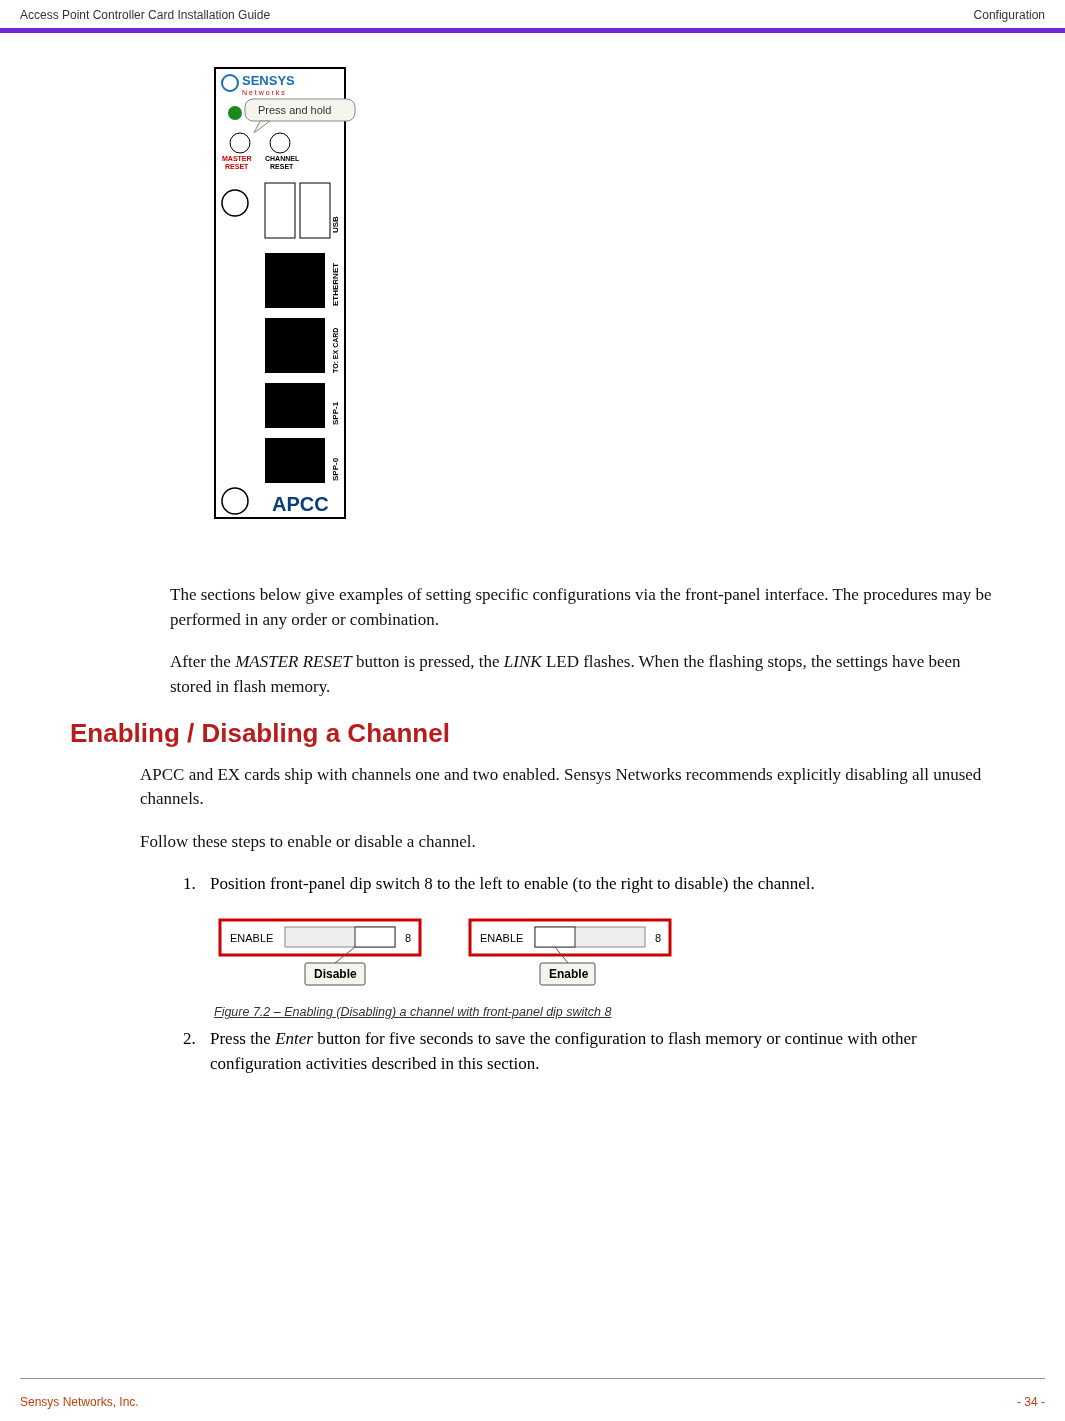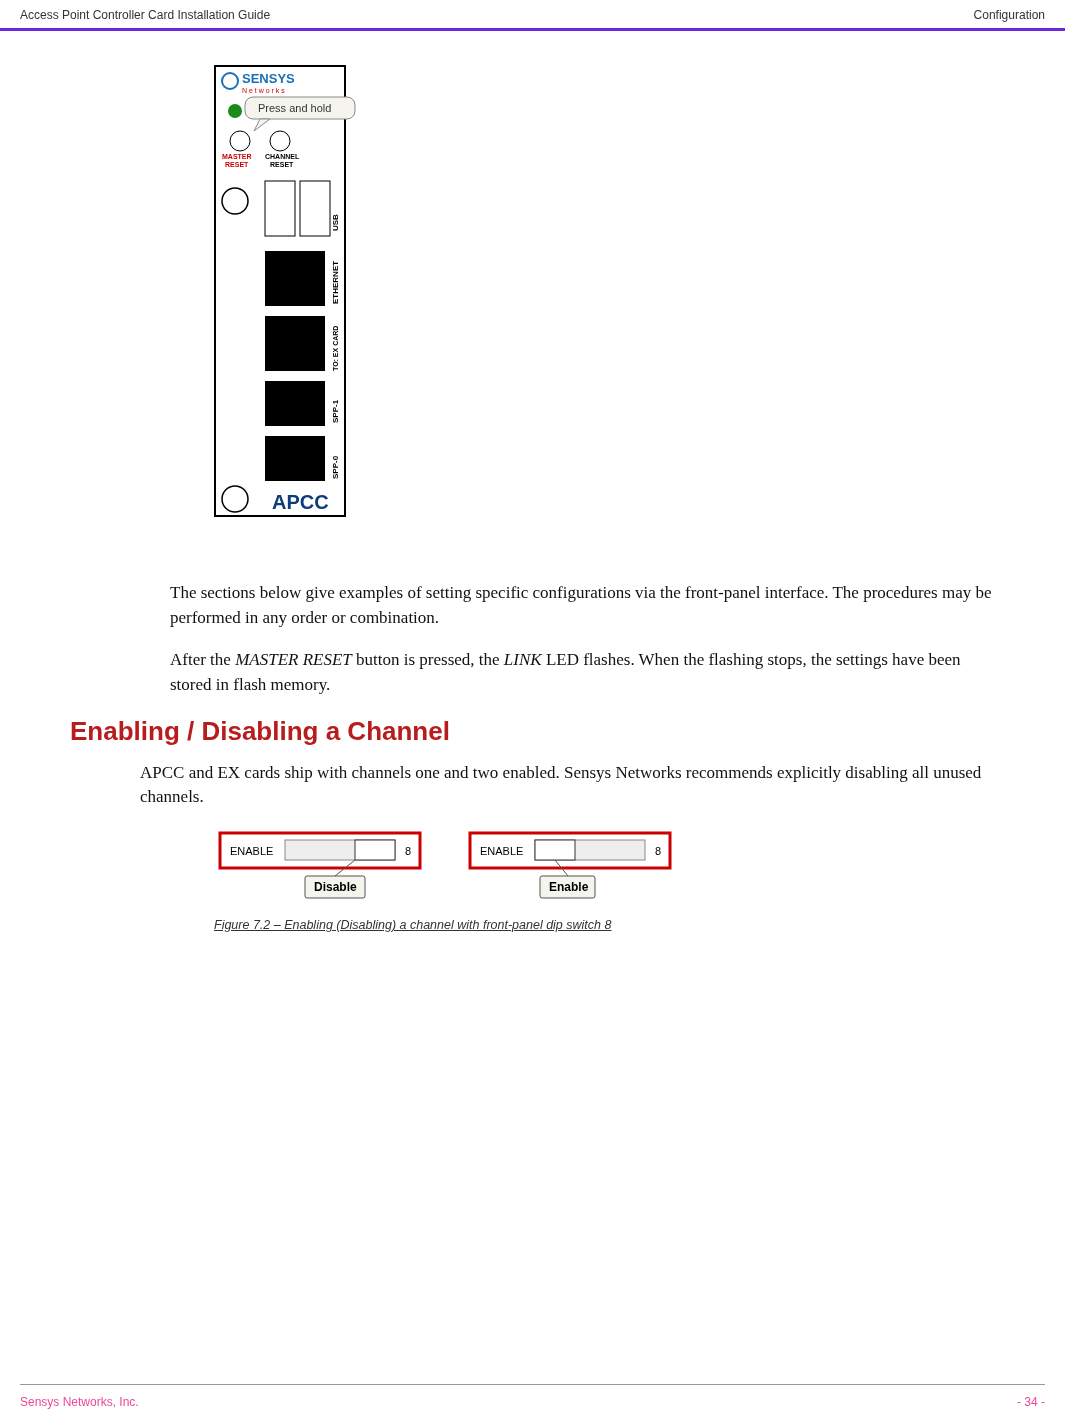--- a/index.html
+++ b/index.html
@@ -18,7 +18,7 @@
     font-family: Arial, Helvetica, sans-serif;
     font-size: 12px;
     color: #333;
-    border-bottom: 3px solid #6d28d9;
+    border-bottom: 5px solid #6d28d9;
   }
   .content {
     padding: 30px 70px 20px 70px;

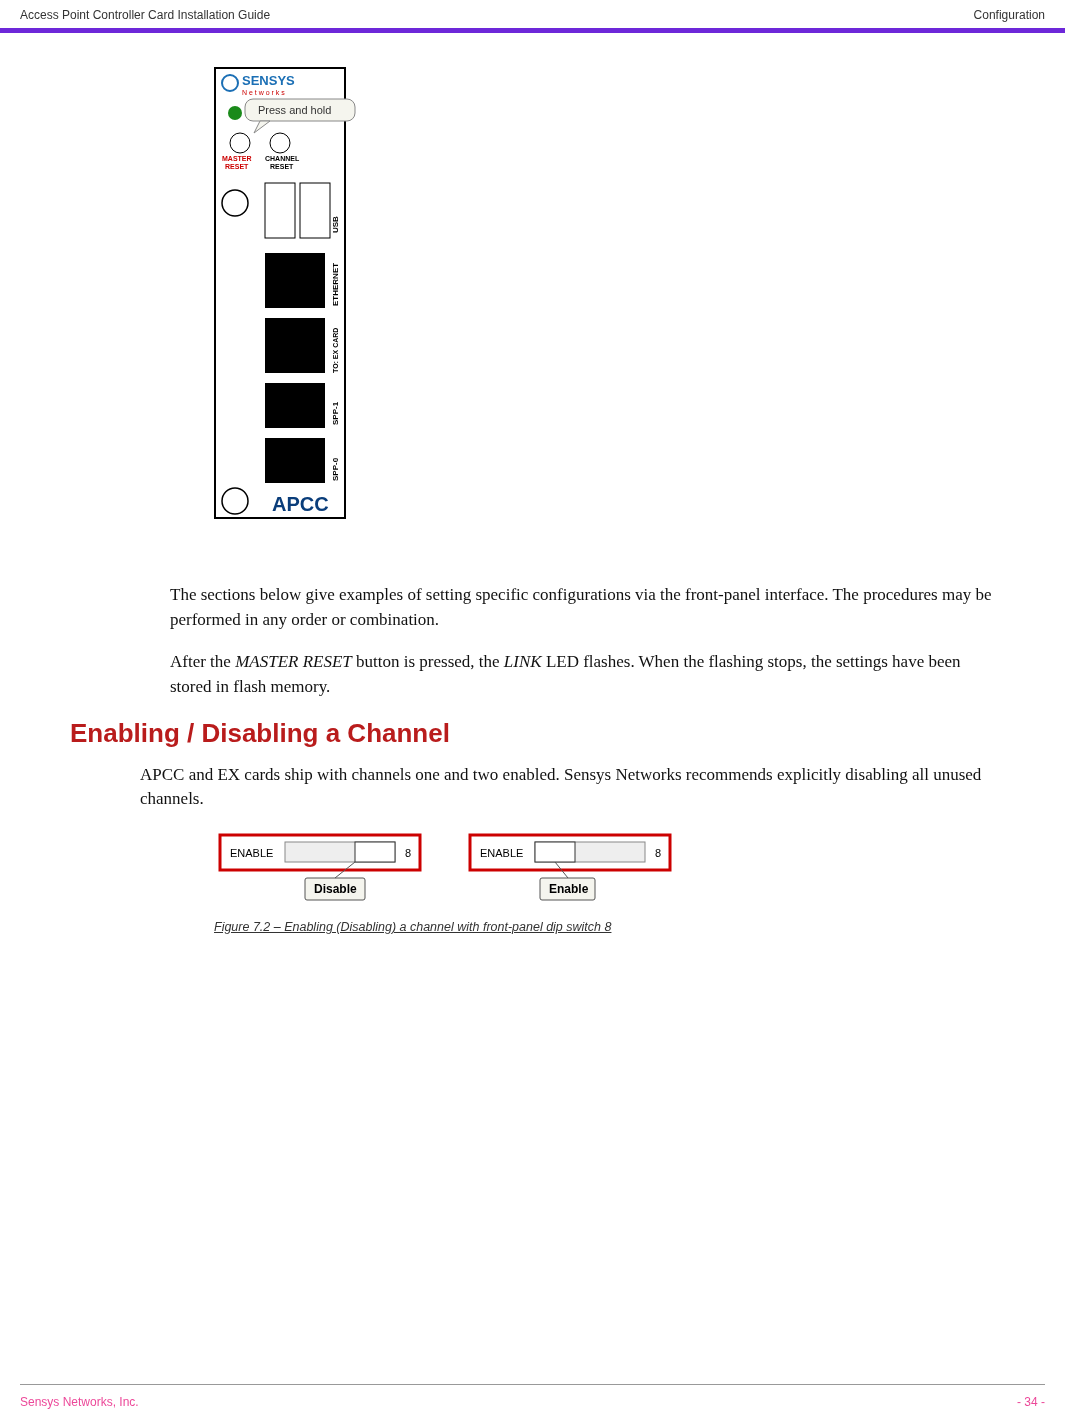--- a/index.html
+++ b/index.html
@@ -165,6 +165,7 @@
 
   <p class="body-l2">APCC and EX cards ship with channels one and two enabled. Sensys Networks recommends explicitly disabling all unused channels.</p>
 
+  <p class="body-l2">Follow these steps to enable or disable a channel.</p>
 
 
   <div class="dip-figure">

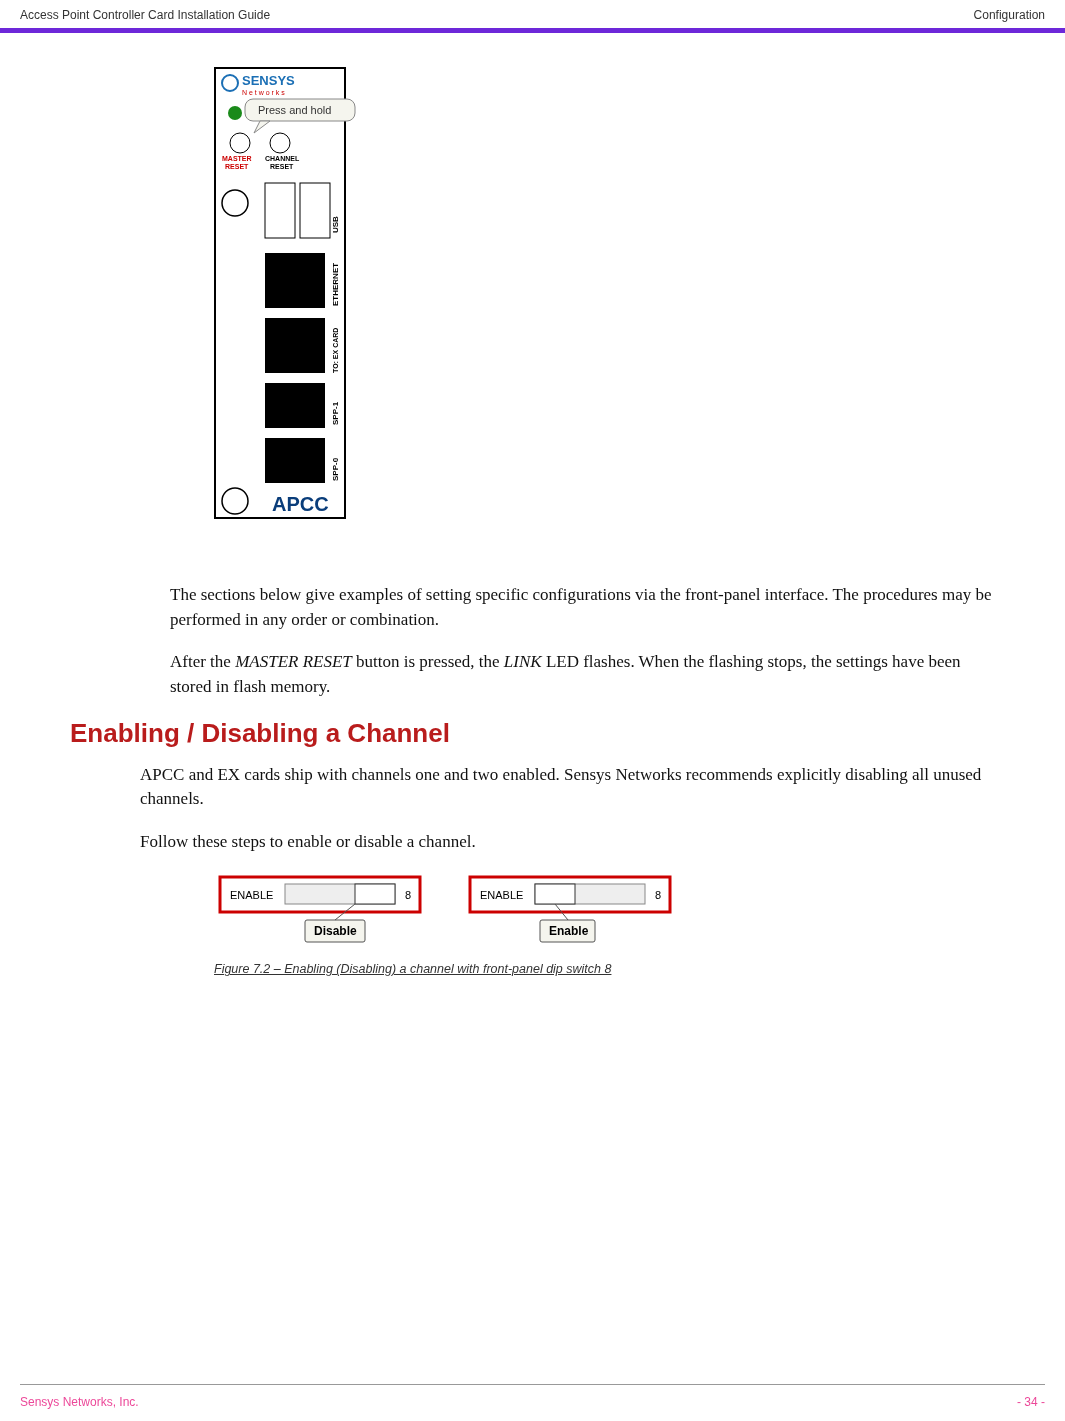--- a/index.html
+++ b/index.html
@@ -167,6 +167,9 @@
 
   <p class="body-l2">Follow these steps to enable or disable a channel.</p>
 
+  <ol class="steps">
+    <li>Position front-panel dip switch 8 to the left to enable (to the right to disable) the channel.</li>
+  </ol>
 
   <div class="dip-figure">
     <svg width="500" height="80" viewBox="0 0 500 80">

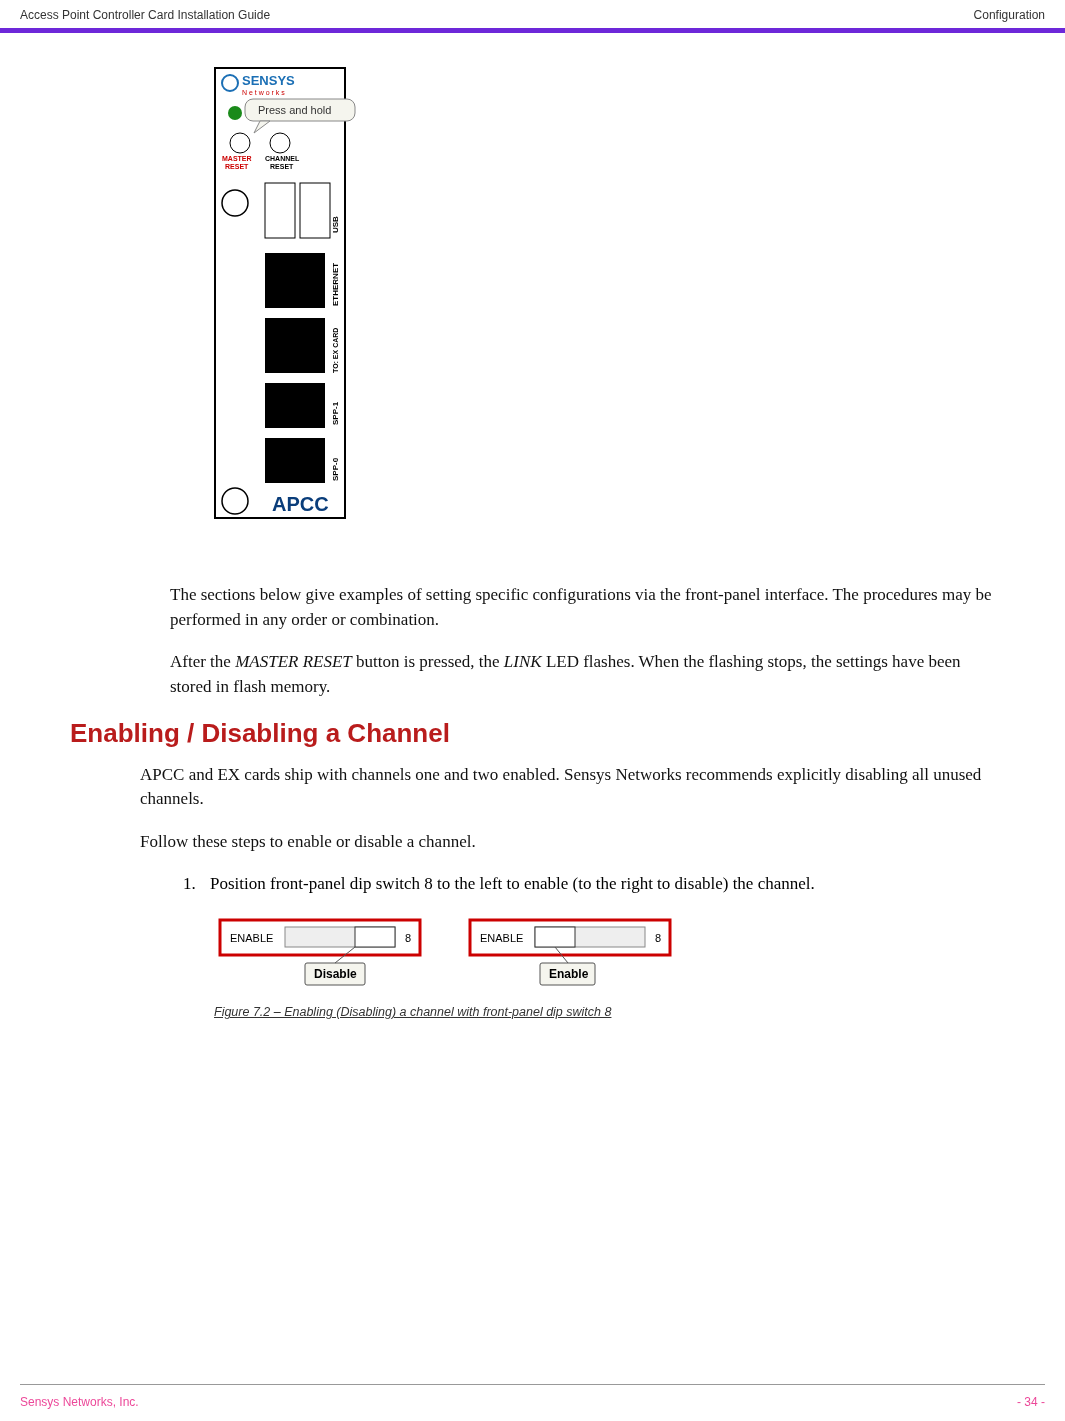--- a/index.html
+++ b/index.html
@@ -195,6 +195,11 @@
     <div class="figure-caption" style="margin-left:4px;text-decoration:underline;">Figure 7.2 – Enabling (Disabling) a channel with front-panel dip switch 8</div>
   </div>
 
+  <ol class="steps" start="2">
+    <li>
+      <span>Press the </span><span class="italic">Enter</span><span> button for five seconds to save the configuration to flash memory or continue with other configuration activities described in this section.</span>
+    </li>
+  </ol>
 
 </div>
 

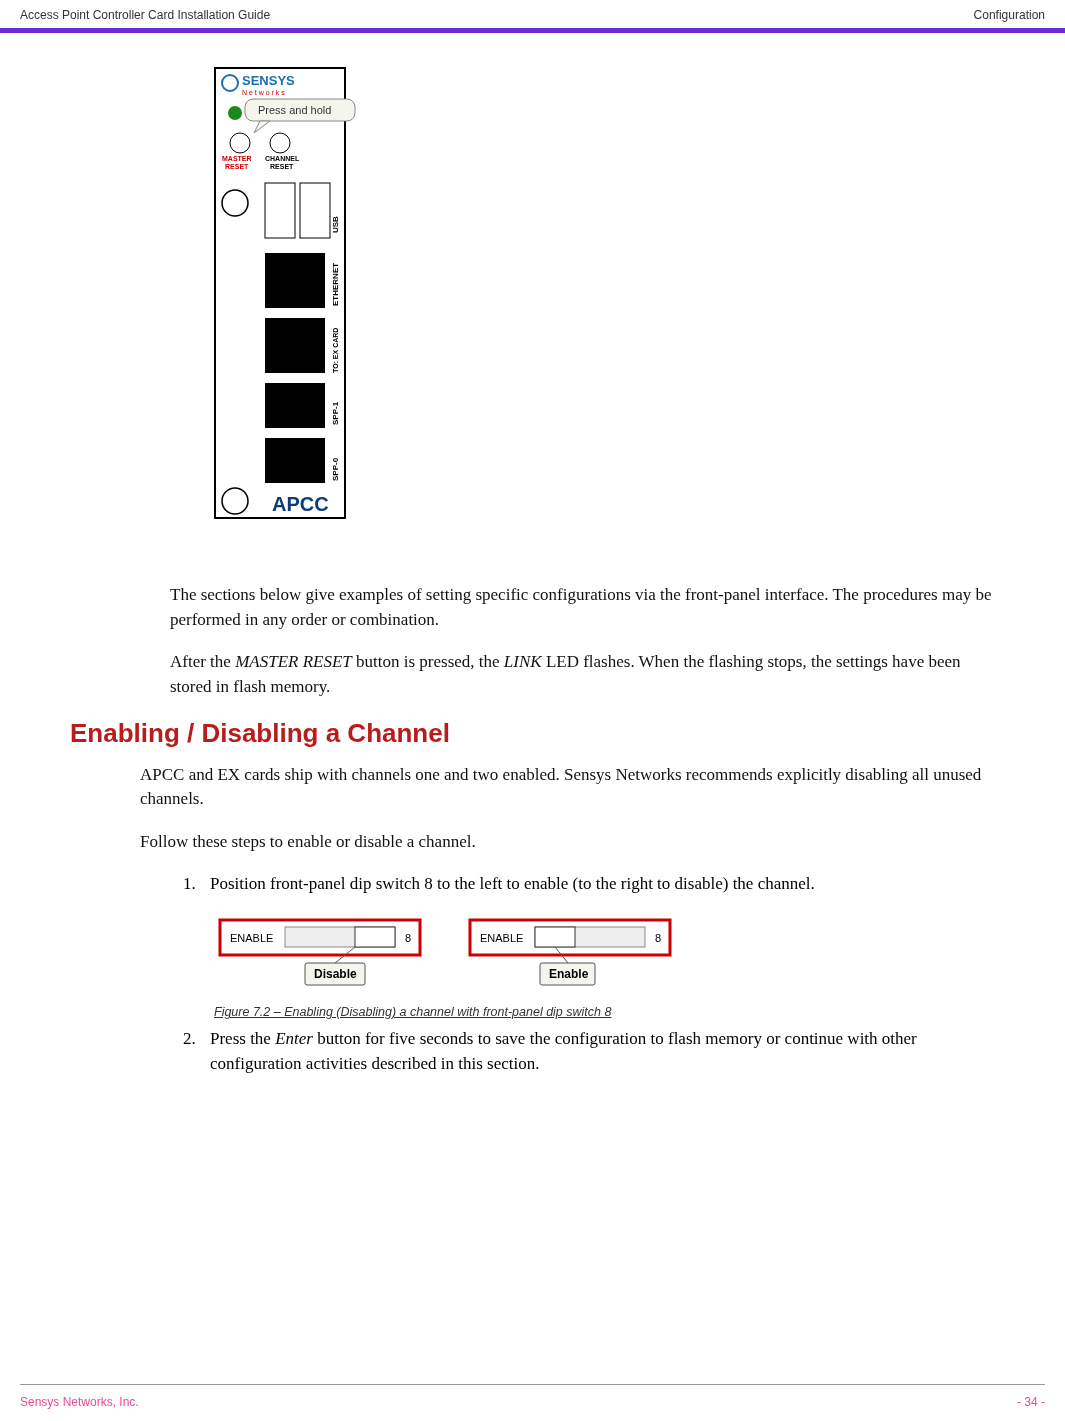--- a/index.html
+++ b/index.html
@@ -91,9 +91,9 @@
     justify-content: space-between;
     font-family: Arial, Helvetica, sans-serif;
     font-size: 12px;
-    color: #ec4899;
+    color: #c2410c;
     border-top: 1px solid #999;
-    padding-top: 10px;
+    padding-top: 16px;
   }
 </style>
 </head>

